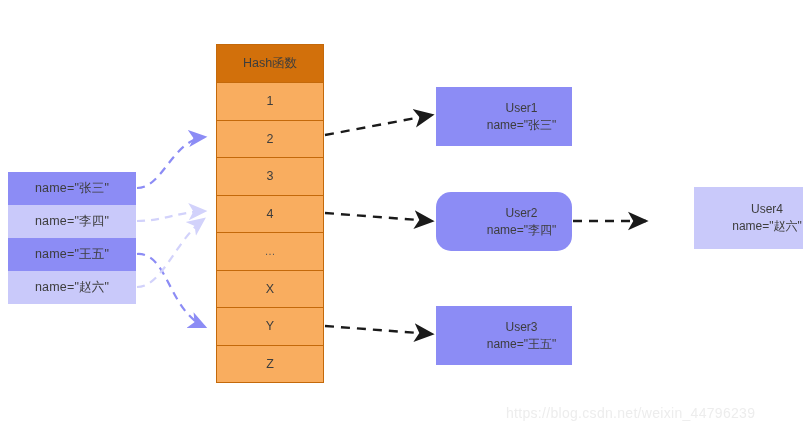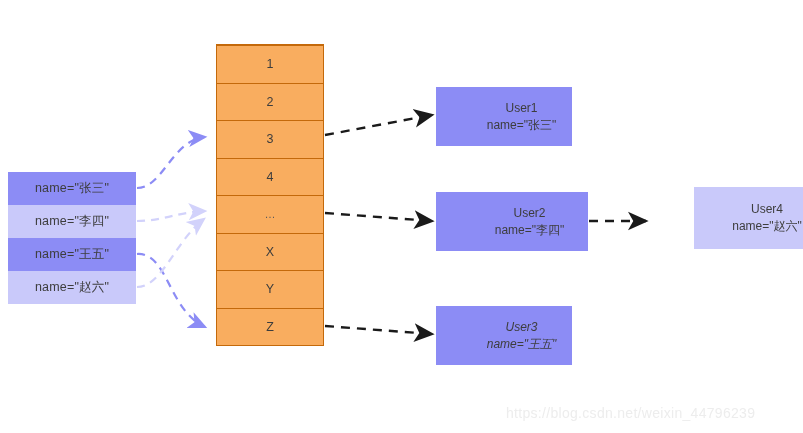--- a/index.html
+++ b/index.html
@@ -153,6 +153,7 @@
   </div>
 
   <div class="hash-table">
+    <div class="hash-header">Hash函数</div>
     <div class="hash-cell">1</div>
     <div class="hash-cell">2</div>
     <div class="hash-cell">3</div>

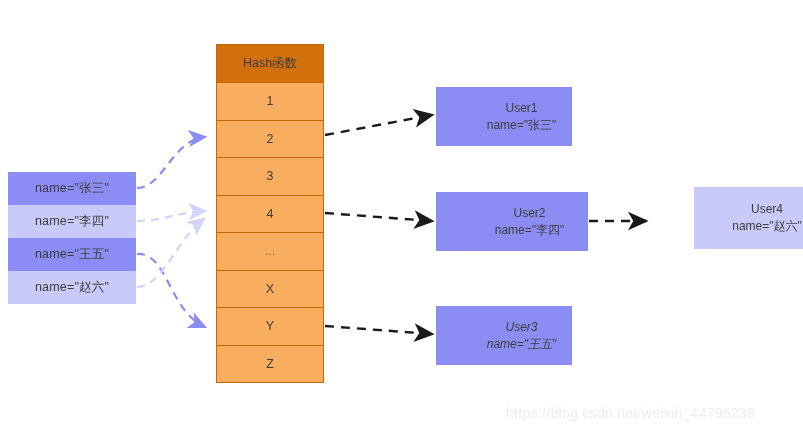--- a/index.html
+++ b/index.html
@@ -95,7 +95,7 @@
   .user-box .u-attr  { display: block; }
 
   #user1 { left: 436px; top: 87px;  width: 136px; height: 59px; }
-  #user2 { left: 436px; top: 192px; width: 152px; height: 59px; }
+  #user2 { left: 436px; top: 192px; width: 136px; height: 59px; border-radius: 15px; }
   #user3 { left: 436px; top: 306px; width: 136px; height: 59px; font-style: italic; }
   #user4 { left: 650px; top: 187px; width: 146px; height: 62px; margin-left: 44px; }
 

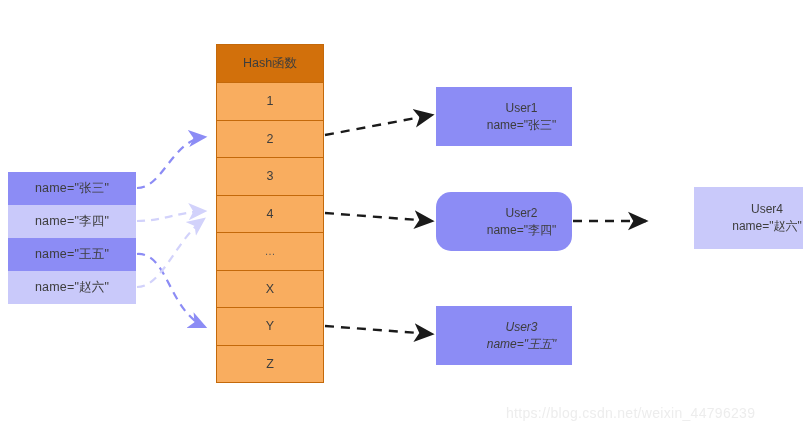--- a/index.html
+++ b/index.html
@@ -96,7 +96,7 @@
 
   #user1 { left: 436px; top: 87px;  width: 136px; height: 59px; }
   #user2 { left: 436px; top: 192px; width: 136px; height: 59px; border-radius: 15px; }
-  #user3 { left: 436px; top: 306px; width: 136px; height: 59px; font-style: italic; }
+  #user3 { left: 436px; top: 306px; width: 136px; height: 59px; }
   #user4 { left: 650px; top: 187px; width: 146px; height: 62px; margin-left: 44px; }
 
   

